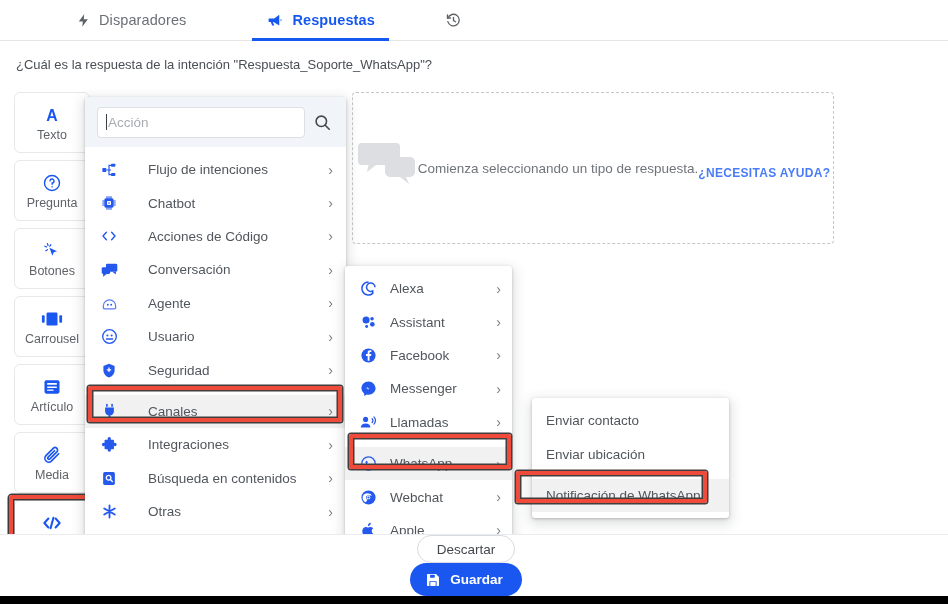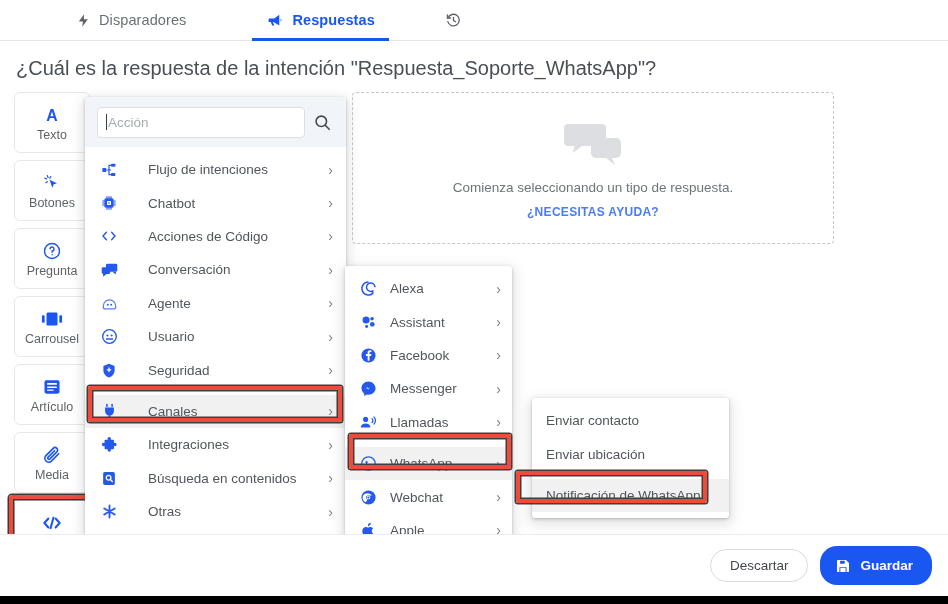--- a/index.html
+++ b/index.html
@@ -37,7 +37,7 @@
   
   .question {
     position: absolute; left: 16px; top: 57px;
-    font-size: 20px; color: #4a4f55; white-space: nowrap;
+    font-size: 13px; color: #4a4f55; white-space: nowrap;
   }
 
   

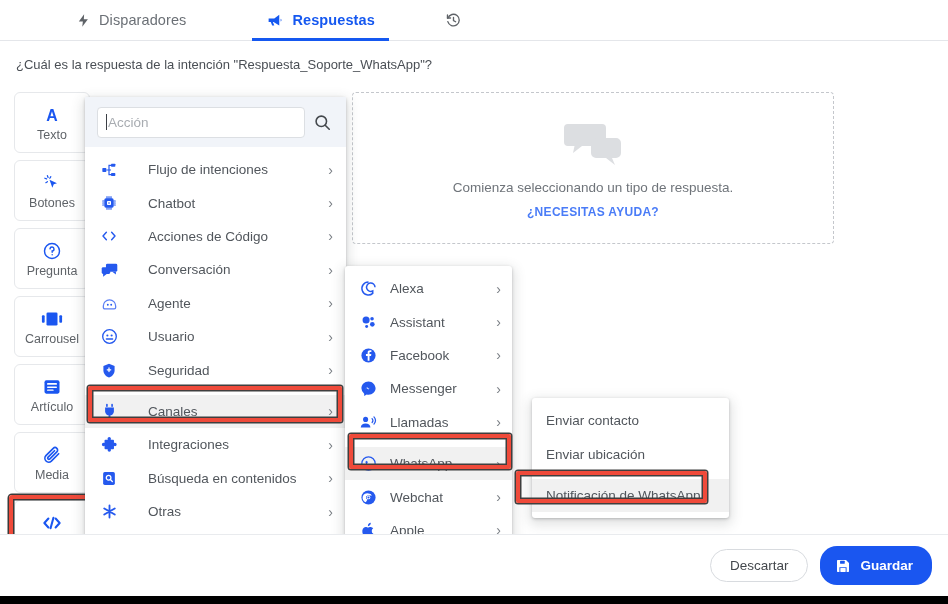--- a/index.html
+++ b/index.html
@@ -65,7 +65,7 @@
   .empty-panel {
     position: absolute; left: 352px; top: 92px; width: 482px; height: 152px;
     border: 1px dashed #c4c7cc; border-radius: 4px;
-    display: flex; flex-direction: column; align-items: center; justify-content: center;
+    display: flex; flex-direction: row; align-items: center; justify-content: center;
   }
   .empty-panel .bubbles { margin-bottom: 6px; }
   .empty-panel .etext { font-size: 13.5px; color: #6f747a; }

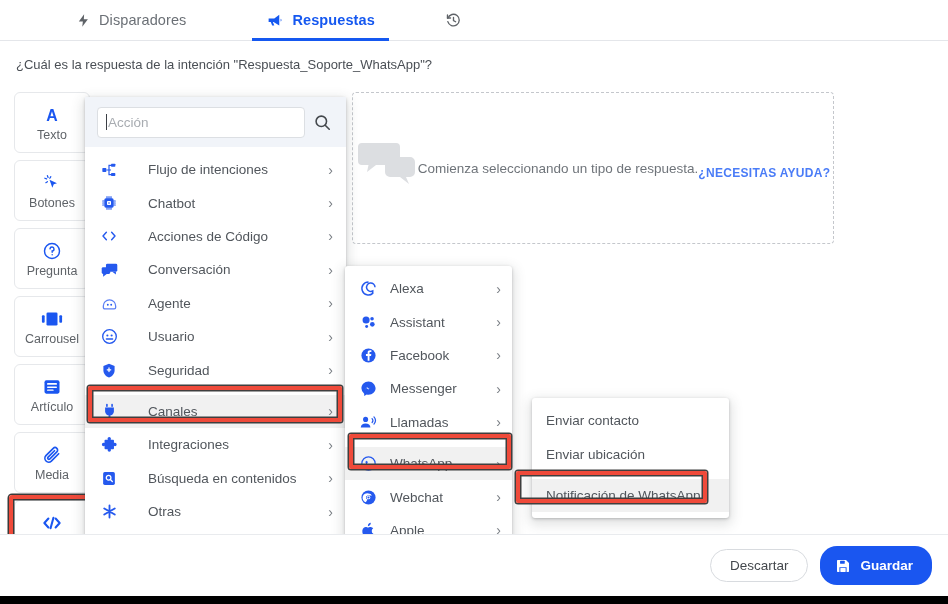--- a/index.html
+++ b/index.html
@@ -194,16 +194,6 @@
 
     <div class="rail-item">
       <span class="ri">
-        <svg width="20" height="20" viewBox="0 0 24 24" fill="#1a56f0">
-          <path d="M9 8l9 4.2-3.9 1.4-1.7 4z"></path>
-          <path d="M6.5 3.2l.8 2.1M3.4 6.3l2.1.8M4.6 11.6l1.9-1.2M10.6 4.4 9.4 6.3" stroke="#1a56f0" stroke-width="1.5" stroke-linecap="round"></path>
-        </svg>
-      </span>
-      <span class="rl">Botones</span>
-    </div>
-
-    <div class="rail-item">
-      <span class="ri">
         <svg width="20" height="20" viewBox="0 0 24 24" fill="none" stroke="#1a56f0" stroke-width="1.7">
           <circle cx="12" cy="12" r="9"></circle>
           <path d="M9.6 9.4a2.4 2.4 0 1 1 2.6 2.6v1.6" stroke-linecap="round"></path>
@@ -211,6 +201,16 @@
         </svg>
       </span>
       <span class="rl">Pregunta</span>
+    </div>
+
+    <div class="rail-item">
+      <span class="ri">
+        <svg width="20" height="20" viewBox="0 0 24 24" fill="#1a56f0">
+          <path d="M9 8l9 4.2-3.9 1.4-1.7 4z"></path>
+          <path d="M6.5 3.2l.8 2.1M3.4 6.3l2.1.8M4.6 11.6l1.9-1.2M10.6 4.4 9.4 6.3" stroke="#1a56f0" stroke-width="1.5" stroke-linecap="round"></path>
+        </svg>
+      </span>
+      <span class="rl">Botones</span>
     </div>
 
     <div class="rail-item">

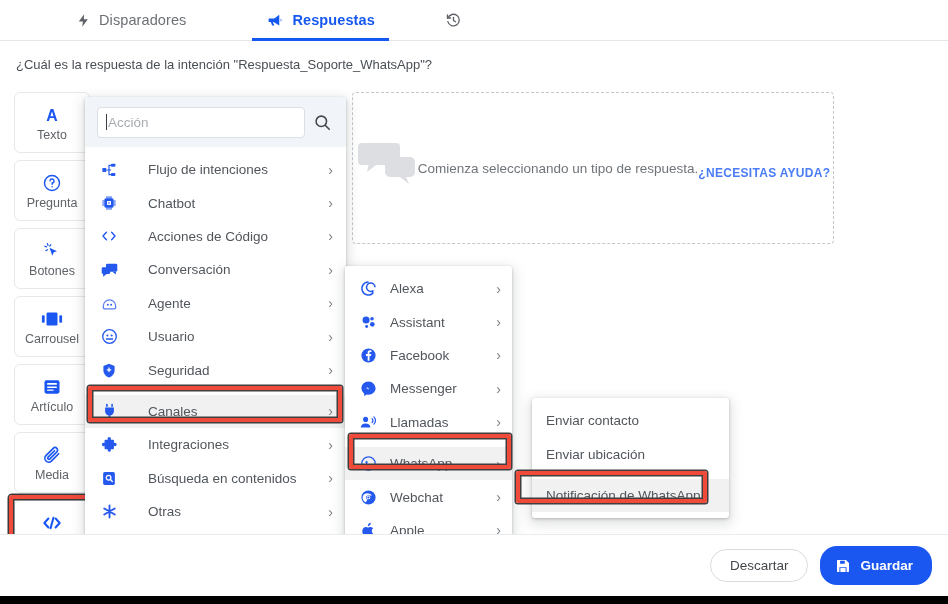--- a/index.html
+++ b/index.html
@@ -124,7 +124,7 @@
     position: absolute; left: 0; bottom: 8px; width: 948px; height: 62px;
     border-top: 1px solid #e9ebee; background: #fff;
     display: flex; align-items: center; justify-content: flex-end;
-    padding-right: 16px; gap: 12px;
+    padding-right: 16px;  flex-direction: column;
   }
   .btn-discard {
     height: 33px; padding: 0 19px; border-radius: 17px;

